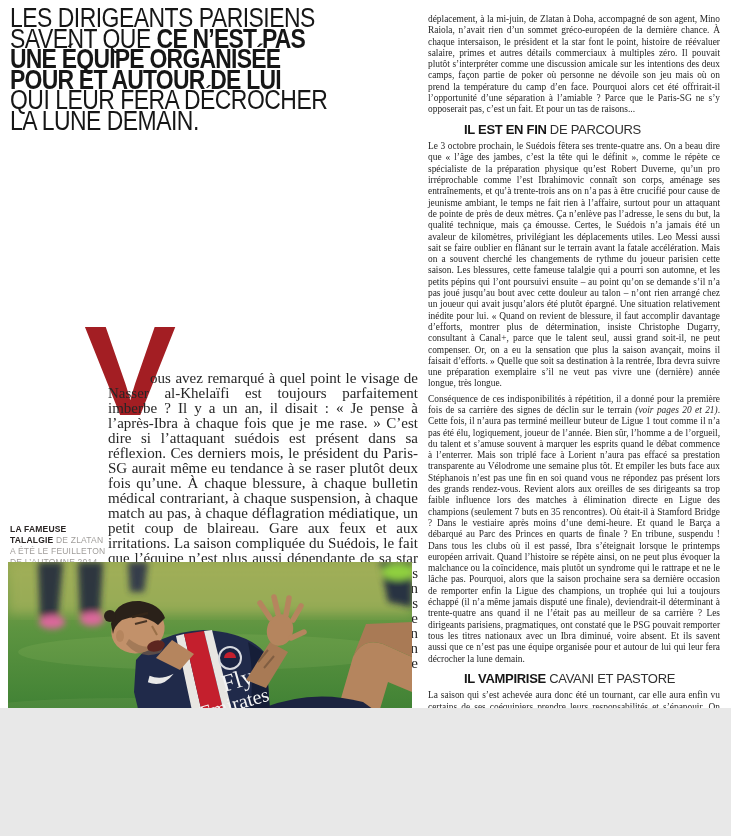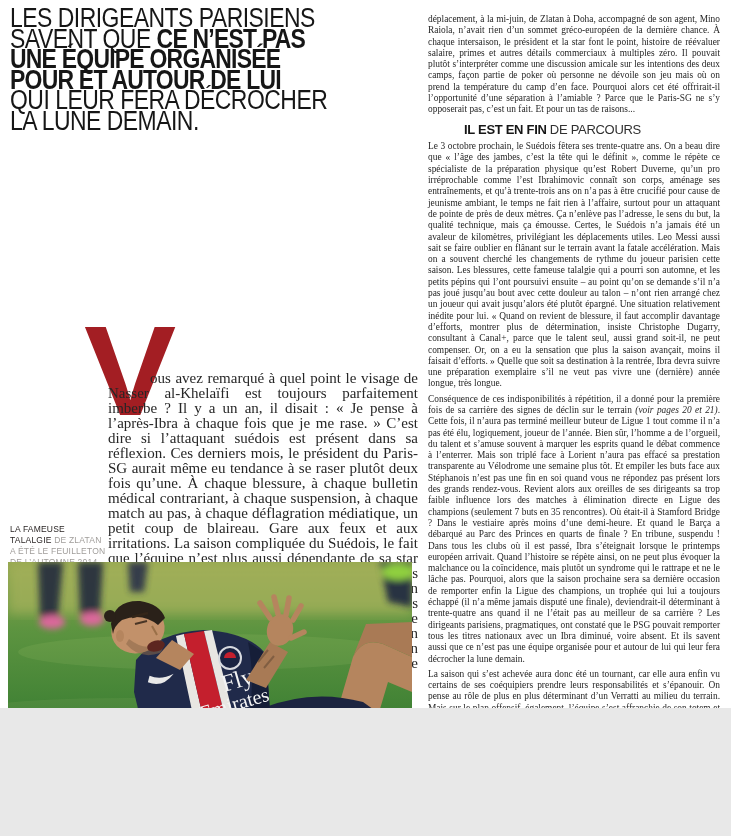--- a/index.html
+++ b/index.html
@@ -36,7 +36,7 @@
     font-family:"Liberation Sans", sans-serif;
     font-size:8.5px;line-height:11px;color:#a09d9a;letter-spacing:0.2px;
   }
-  .caption .cap-bold{font-weight:400;color:#2a2524;}
+  .caption .cap-bold{font-weight:700;color:#2a2524;}
   
   .photo{position:absolute;left:8px;top:562px;width:404px;height:268px;overflow:hidden;}
   .credit{

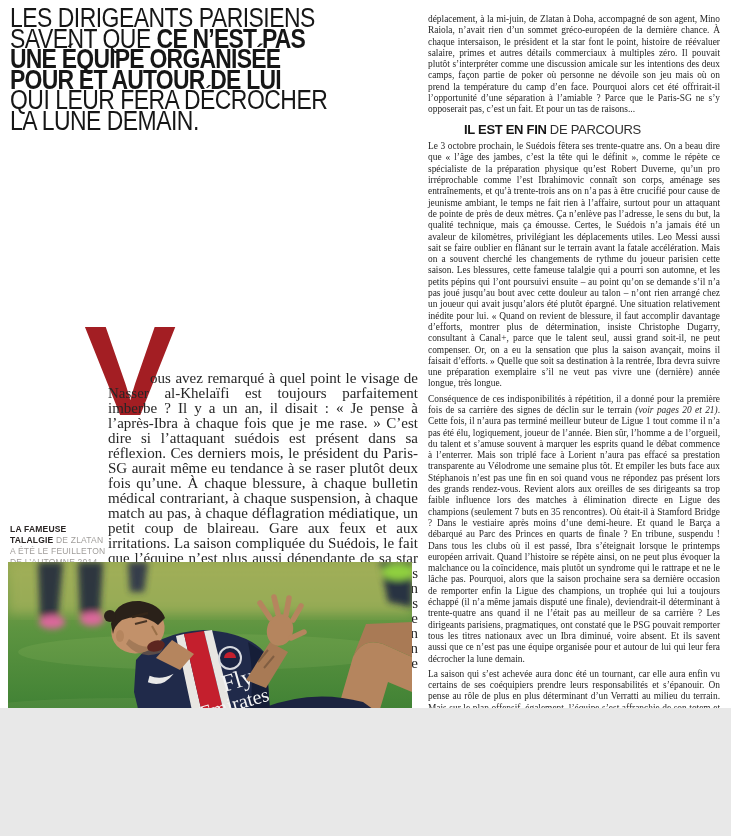--- a/index.html
+++ b/index.html
@@ -194,6 +194,7 @@
 
     <p><span>Conséquence de ces indisponibilités à répétition, il a donné pour la première fois de sa carrière des signes de déclin sur le terrain </span><span class="it">(voir pages 20 et 21)</span><span>. Cette fois, il n’aura pas terminé meilleur buteur de Ligue 1 tout comme il n’a pas été élu, logiquement, joueur de l’année. Bien sûr, l’homme a de l’orgueil, du talent et s’amuse souvent à marquer les esprits quand le débat commence à l’enterrer. Mais son triplé face à Lorient n’aura pas effacé sa prestation transparente au Vélodrome une semaine plus tôt. Et empiler les buts face aux Stéphanois n’est pas une fin en soi quand vous ne répondez pas présent lors des grands rendez-vous. Revient alors aux oreilles de ses dirigeants sa trop faible influence lors des matches à élimination directe en Ligue des champions (seulement 7 buts en 35 rencontres). Où était-il à Stamford Bridge ? Dans le vestiaire après moins d’une demi-heure. Et quand le Barça a débarqué au Parc des Princes en quarts de finale ? En tribune, suspendu ! Dans tous les clubs où il est passé, Ibra s’éteignait lorsque le printemps européen arrivait. Quand l’histoire se répète ainsi, on ne peut plus évoquer la malchance ou la coïncidence, mais plutôt un syndrome qui le rattrape et ne le lâche pas. Pourquoi, alors que la saison prochaine sera sa dernière occasion de remporter enfin la Ligue des champions, un trophée qui lui a toujours échappé (il n’a même jamais disputé une finale), deviendrait-il déterminant à trente-quatre ans quand il ne l’était pas au meilleur de sa carrière ? Les dirigeants parisiens, pragmatiques, ont constaté que le PSG pouvait remporter tous les titres nationaux avec un Ibra diminué, voire absent. Et ils savent aussi que ce n’est pas une équipe organisée pour et autour de lui qui leur fera décrocher la lune demain.</span></p>
 
+    <h2 class="sec-head"><span class="hb">IL VAMPIRISE</span><span class="hl"> CAVANI ET PASTORE</span></h2>
     <p>La saison qui s’est achevée aura donc été un tournant, car elle aura enfin vu certains de ses coéquipiers prendre leurs responsabilités et s’épanouir. On pense au rôle de plus en plus déterminant d’un Verratti au milieu du terrain. Mais sur le plan offensif, également, l’équipe s’est affranchie de son totem et ses absences ont facilité la tâche de Laurent Blanc. Car, comme le rappelle Éric Carrière, consultant à Canal+, « le choix, quand Ibra est là,</p>
   </div>
 

